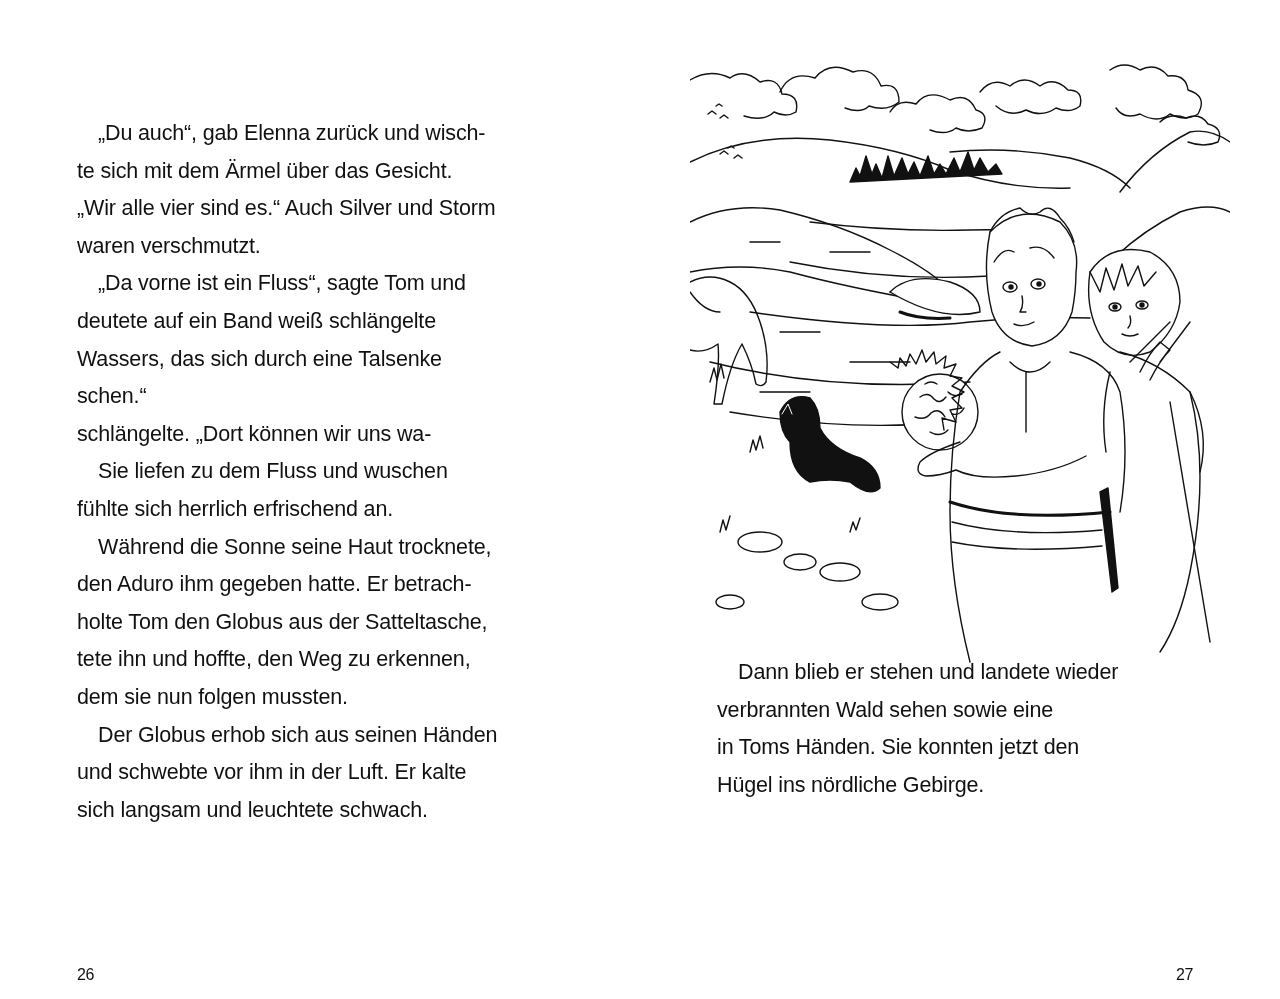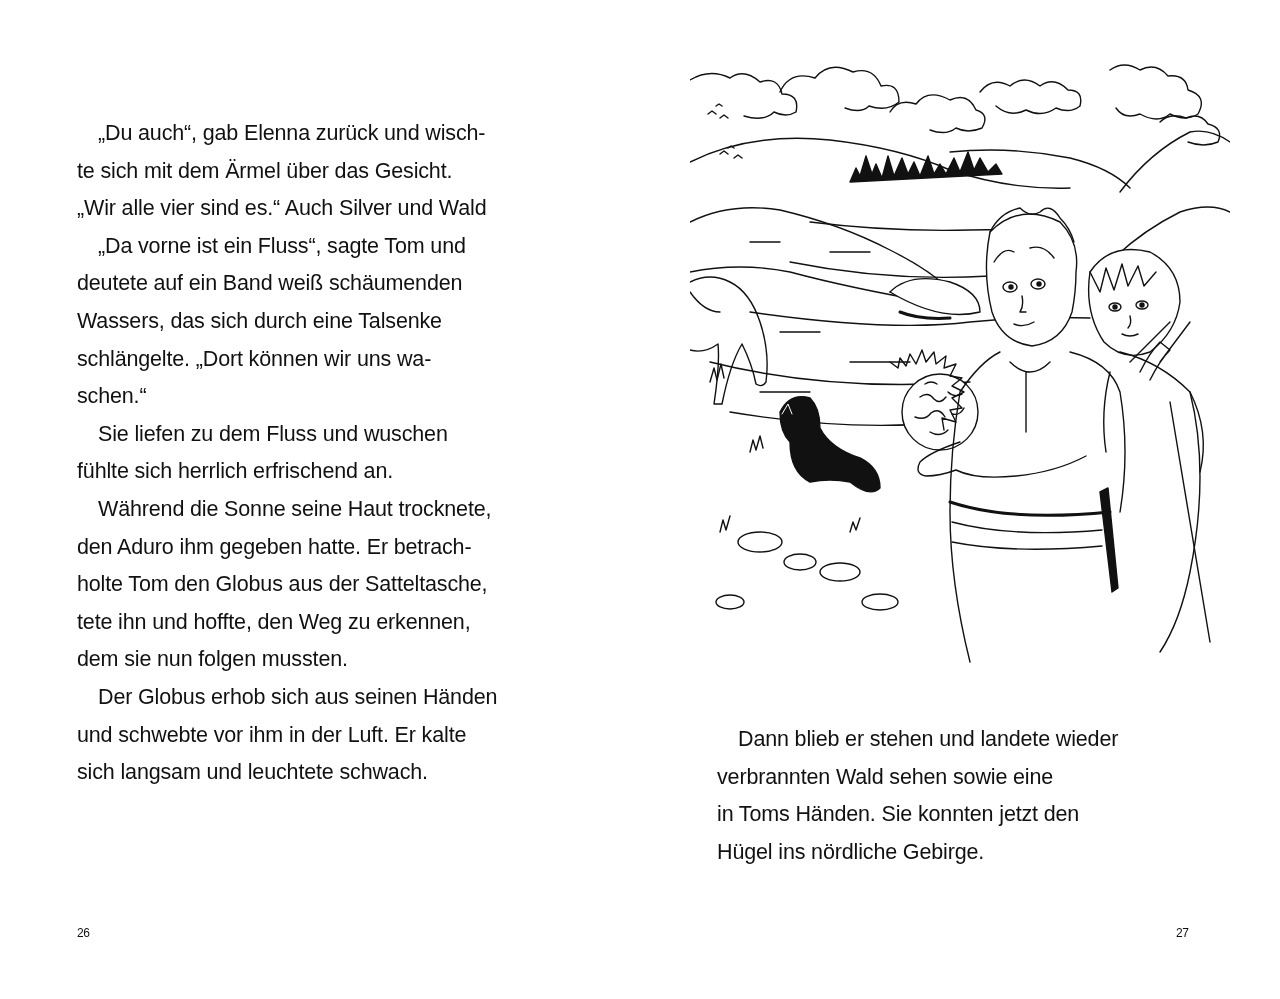--- a/index.html
+++ b/index.html
@@ -26,7 +26,7 @@
   <div class="text-block">
     <span class="line indent">„Du auch“, gab Elenna zurück und wisch-</span>
     <span class="line">te sich mit dem Ärmel über das Gesicht.</span>
-    <span class="line">„Wir alle vier sind es.“ Auch Silver und Wald</span>
+    <span class="line">„Wir alle vier sind es.“ Auch Silver und Storm</span>
     <span class="line indent">„Da vorne ist ein Fluss“, sagte Tom und</span>
     <span class="line">deutete auf ein Band weiß schäumenden</span>
     <span class="line">Wassers, das sich durch eine Talsenke</span>

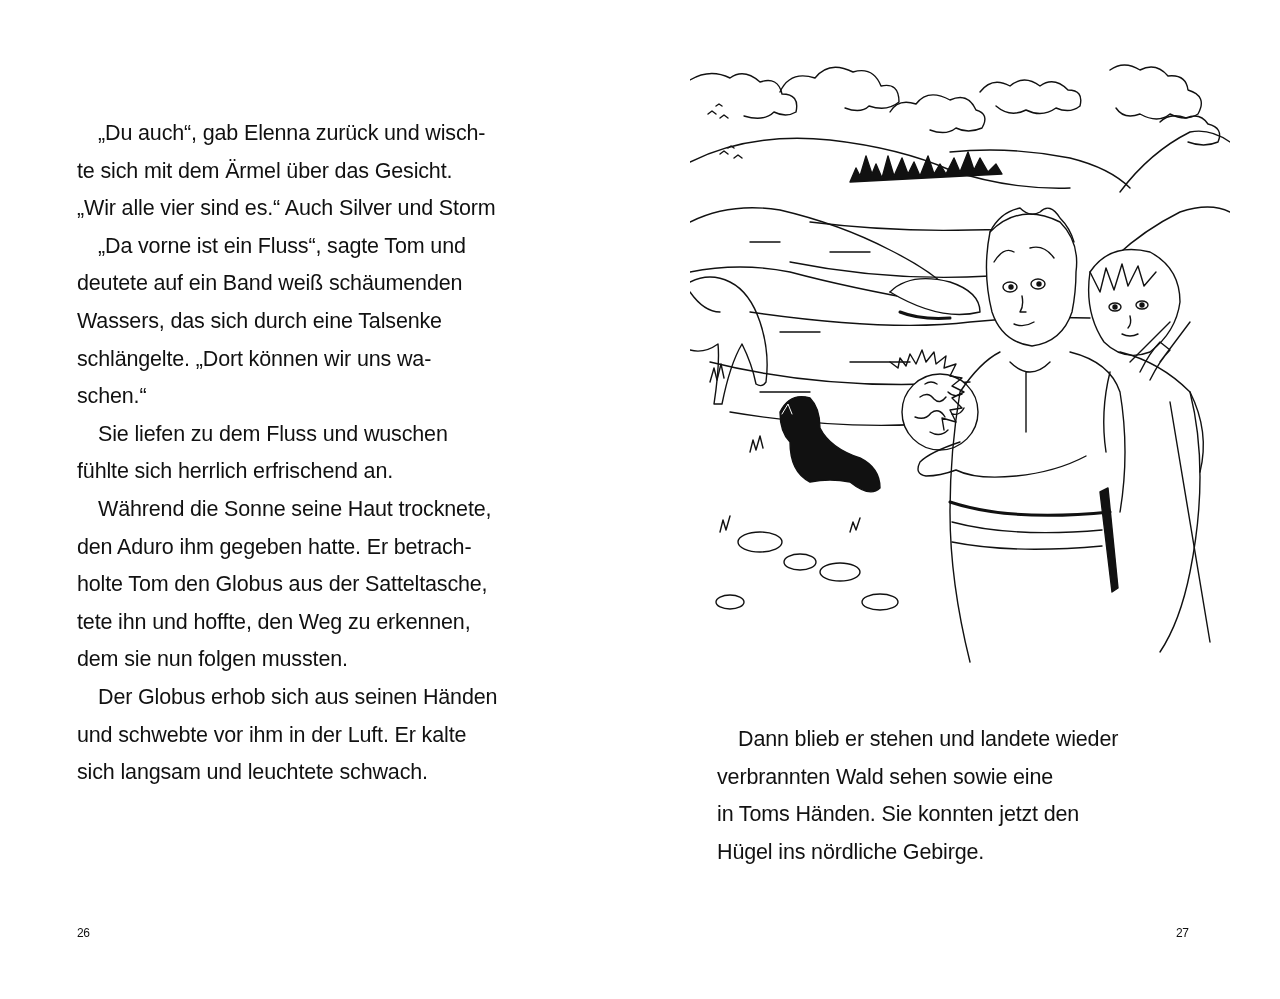--- a/index.html
+++ b/index.html
@@ -27,6 +27,7 @@
     <span class="line indent">„Du auch“, gab Elenna zurück und wisch-</span>
     <span class="line">te sich mit dem Ärmel über das Gesicht.</span>
     <span class="line">„Wir alle vier sind es.“ Auch Silver und Storm</span>
+    <span class="line">waren verschmutzt.</span>
     <span class="line indent">„Da vorne ist ein Fluss“, sagte Tom und</span>
     <span class="line">deutete auf ein Band weiß schäumenden</span>
     <span class="line">Wassers, das sich durch eine Talsenke</span>

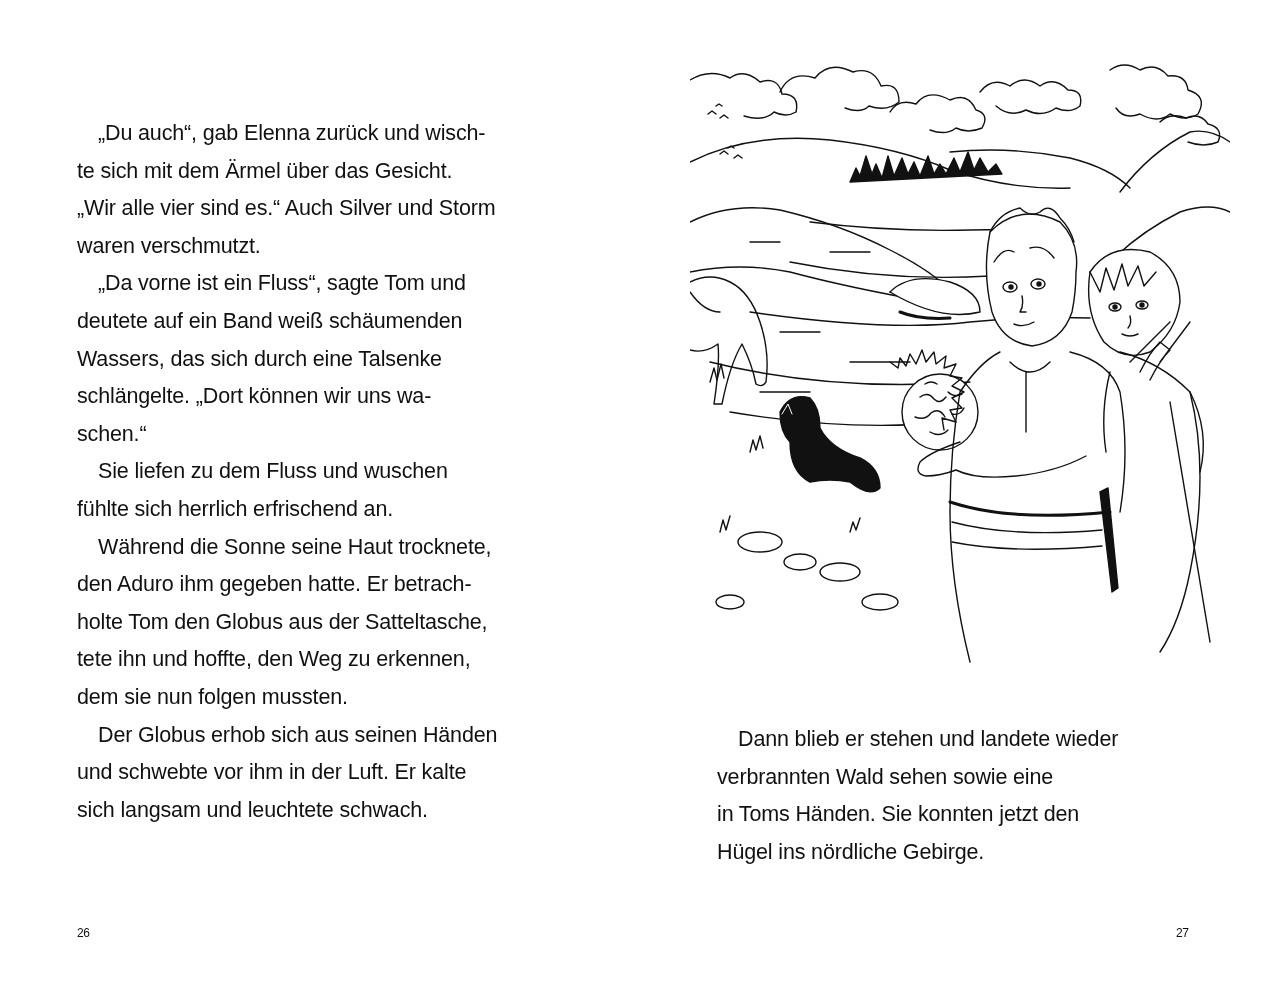--- a/index.html
+++ b/index.html
@@ -29,7 +29,7 @@
     <span class="line">„Wir alle vier sind es.“ Auch Silver und Storm</span>
     <span class="line">waren verschmutzt.</span>
     <span class="line indent">„Da vorne ist ein Fluss“, sagte Tom und</span>
-    <span class="line">deutete auf ein Band weiß schäumenden</span>
+    <span class="line">deutete auf ein Band weiß schlängelte</span>
     <span class="line">Wassers, das sich durch eine Talsenke</span>
     <span class="line">schlängelte. „Dort können wir uns wa-</span>
     <span class="line">schen.“</span>

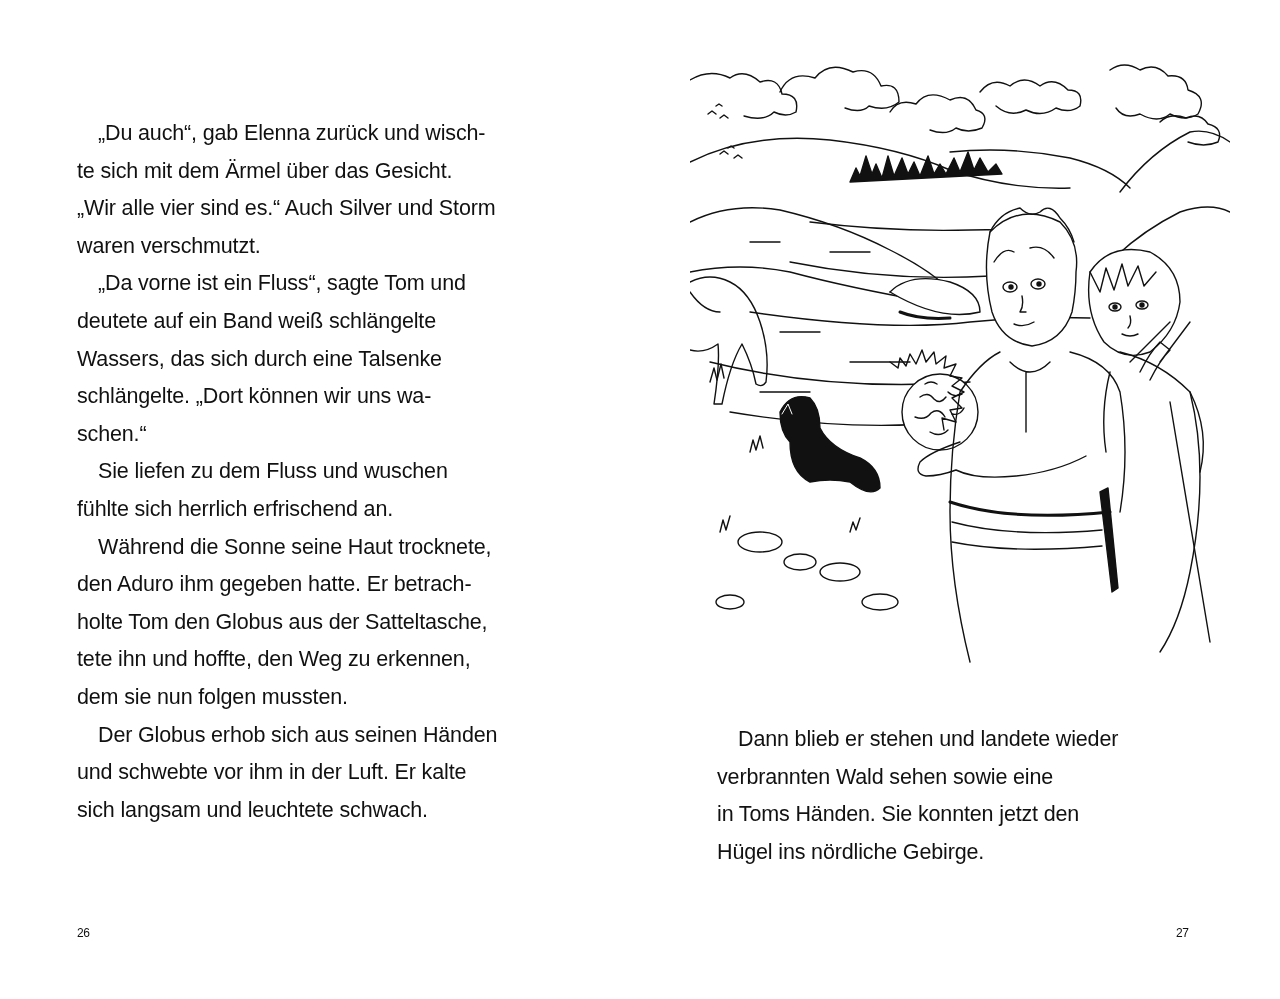--- a/index.html
+++ b/index.html
@@ -31,8 +31,8 @@
     <span class="line indent">„Da vorne ist ein Fluss“, sagte Tom und</span>
     <span class="line">deutete auf ein Band weiß schlängelte</span>
     <span class="line">Wassers, das sich durch eine Talsenke</span>
+    <span class="line">schen.“</span>
     <span class="line">schlängelte. „Dort können wir uns wa-</span>
-    <span class="line">schen.“</span>
     <span class="line indent">Sie liefen zu dem Fluss und wuschen</span>
     <span class="line">fühlte sich herrlich erfrischend an.</span>
     <span class="line indent">Während die Sonne seine Haut trocknete,</span>

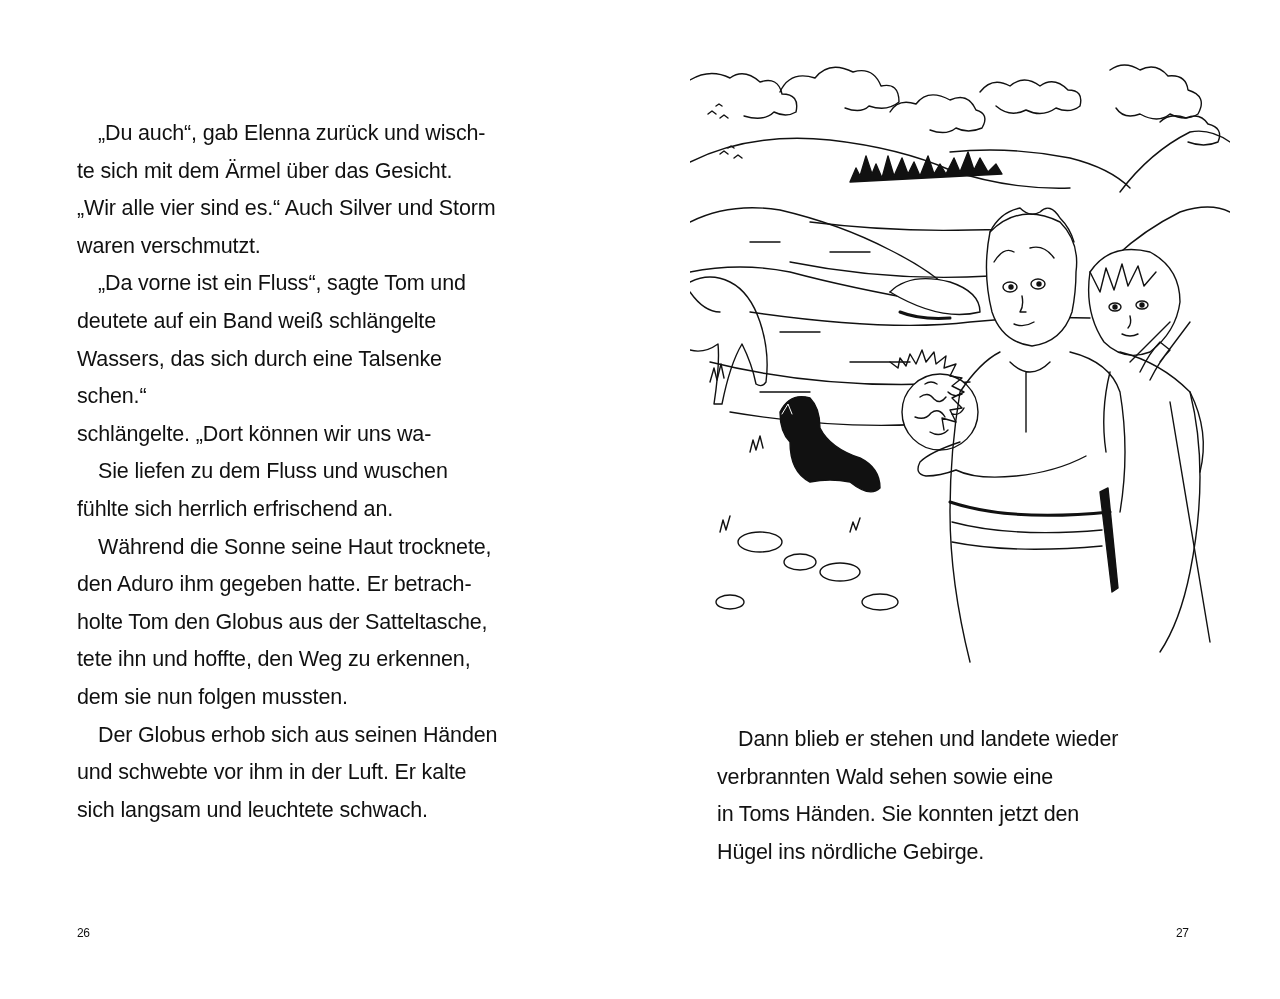--- a/index.html
+++ b/index.html
@@ -10,7 +10,7 @@
   .page-right { left: 640px; width: 640px; }
   .text-block { position: absolute; font-size: 21.5px; line-height: 37.6px; letter-spacing: -0.15px; }
   .page-left .text-block { left: 77px; top: 115px; width: 500px; }
-  .page-right .text-block { left: 77px; top: 721px; width: 500px; }
+  .page-right .text-block { left: 77px; top: 654px; width: 500px; }
   .line { display: block; white-space: nowrap; }
   .line.indent { text-indent: 21px; }
   .page-number { position: absolute; top: 926px; font-size: 12px; letter-spacing: -0.5px; text-align: right; }

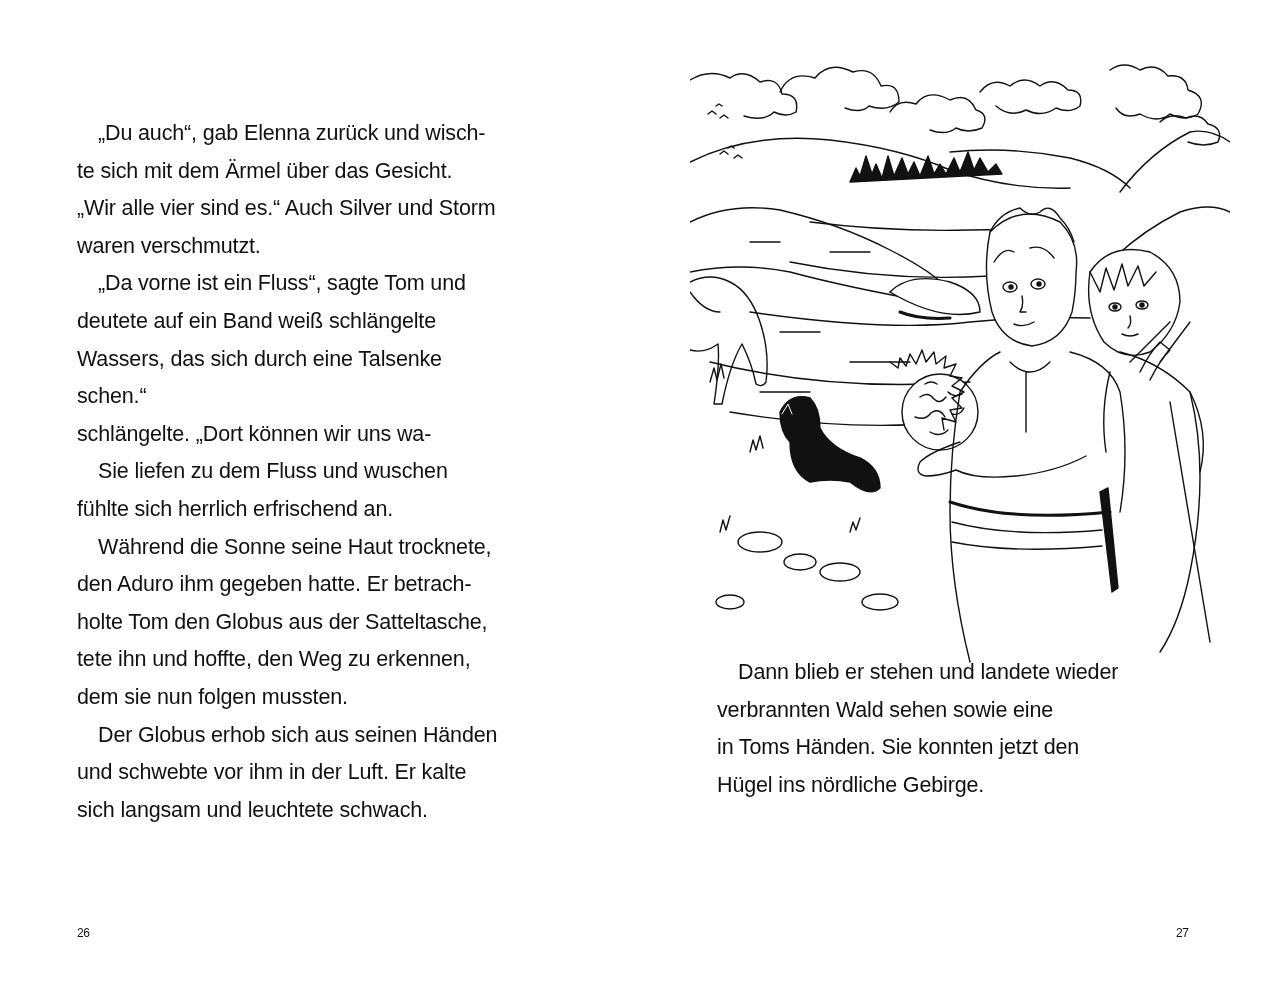--- a/index.html
+++ b/index.html
@@ -13,7 +13,7 @@
   .page-right .text-block { left: 77px; top: 654px; width: 500px; }
   .line { display: block; white-space: nowrap; }
   .line.indent { text-indent: 21px; }
-  .page-number { position: absolute; top: 926px; font-size: 12px; letter-spacing: -0.5px; text-align: right; }
+  .page-number { position: absolute; top: 966px; font-size: 16px; letter-spacing: -0.5px; text-align: right; }
   .page-left .page-number { left: 77px; }
   .page-right .page-number { left: 536px; }
   .illustration { position: absolute; left: 50px; top: 62px; width: 540px; height: 605px; }

